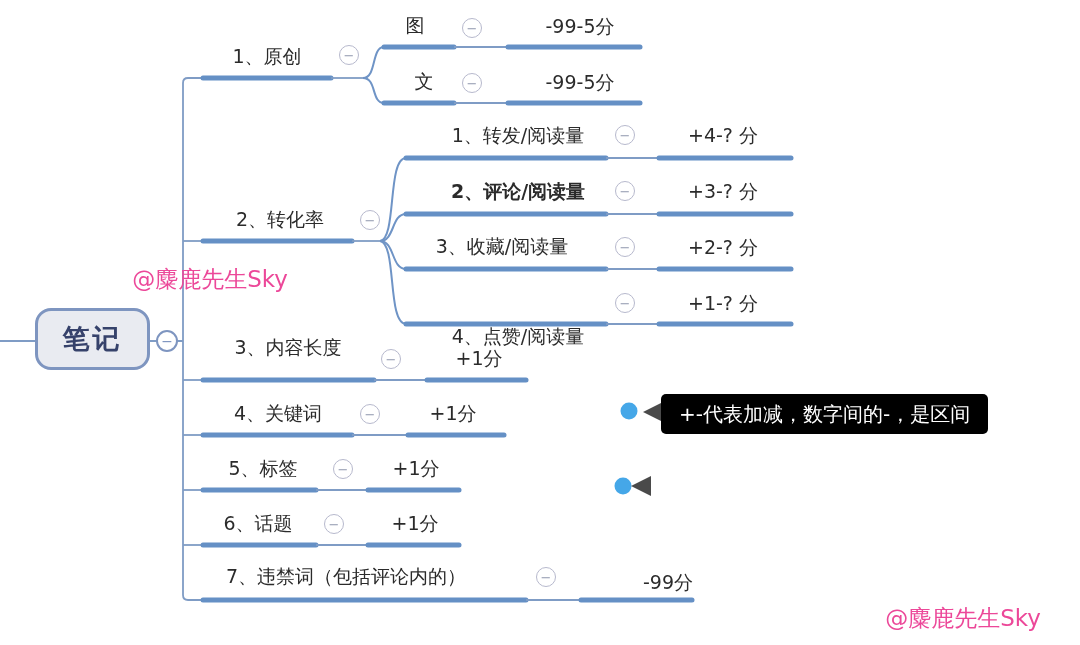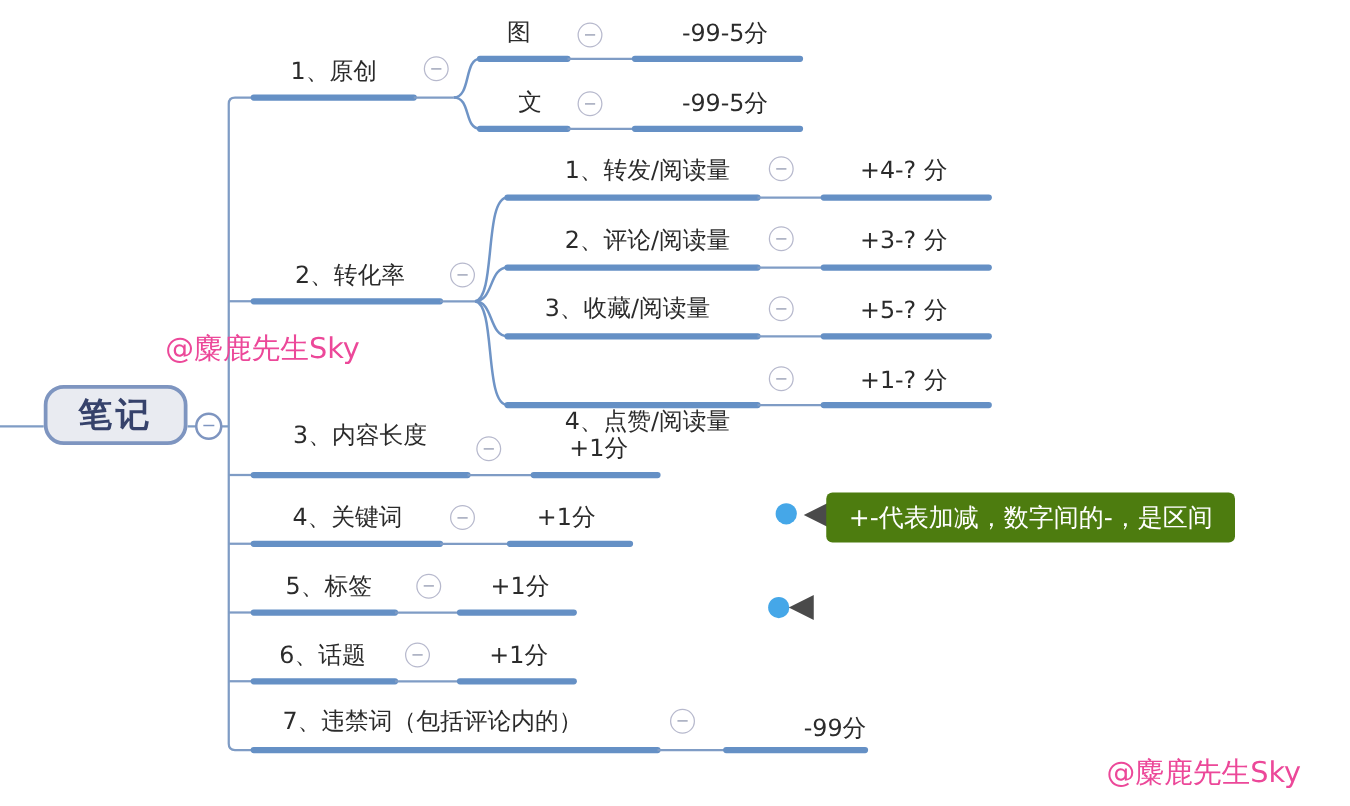--- a/index.html
+++ b/index.html
@@ -143,7 +143,7 @@
   <div class="collapse-icon" style="left:625px; top:135px;">−</div>
   <div class="label" style="left:723px; top:136px;">+4-? 分</div>
 
-  <div class="label" style="left:518px; top:192px;">2、评论/阅读量</div>
+  <div class="label" style="left:518px; top:192px;font-weight:bold;">2、评论/阅读量</div>
   <div class="collapse-icon" style="left:625px; top:191px;">−</div>
   <div class="label" style="left:723px; top:192px;">+3-? 分</div>
 

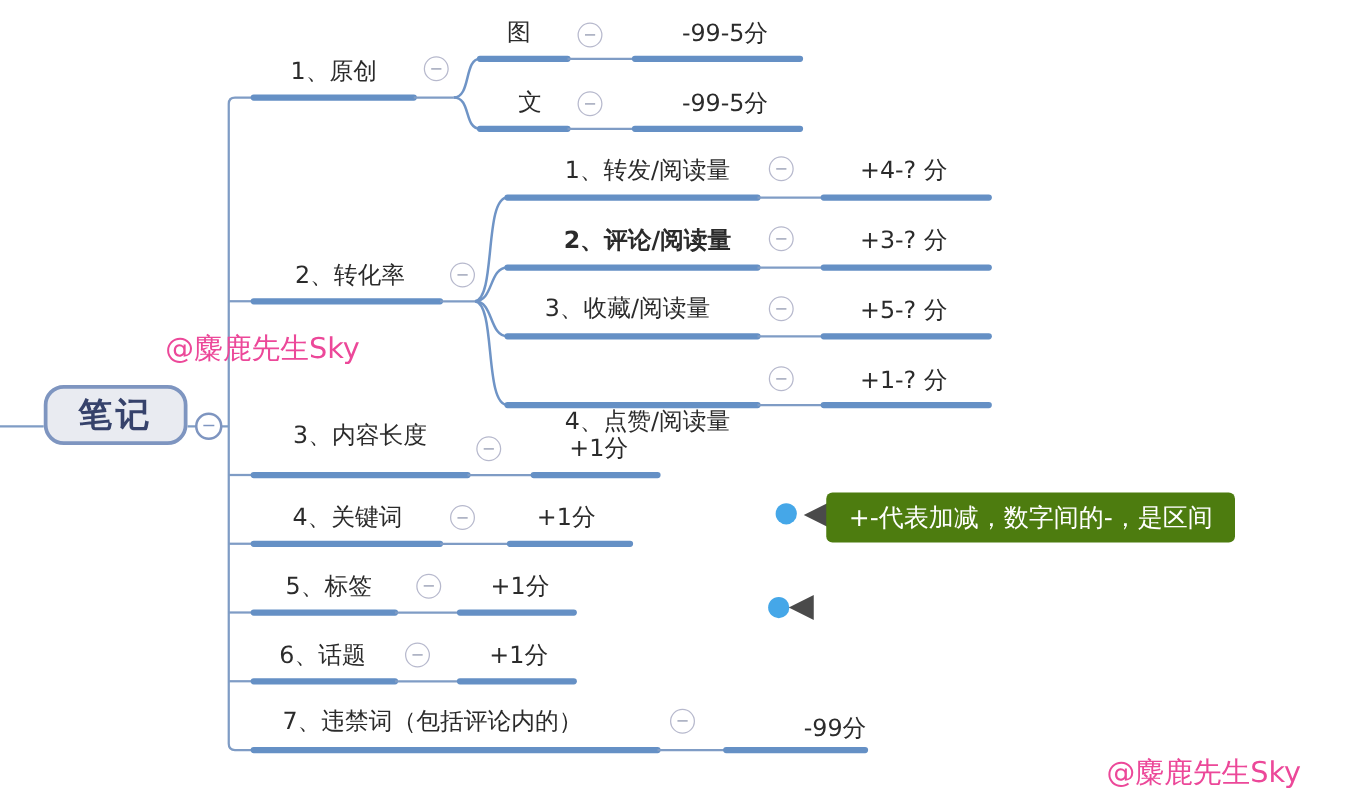--- a/index.html
+++ b/index.html
@@ -149,7 +149,7 @@
 
   <div class="label" style="left:502px; top:247px;">3、收藏/阅读量</div>
   <div class="collapse-icon" style="left:625px; top:247px;">−</div>
-  <div class="label" style="left:723px; top:248px;">+5-? 分</div>
+  <div class="label" style="left:723px; top:248px;">+2-? 分</div>
 
   <div class="label" style="left:518px; top:303px;margin-top:34px;">4、点赞/阅读量</div>
   <div class="collapse-icon" style="left:625px; top:303px;">−</div>

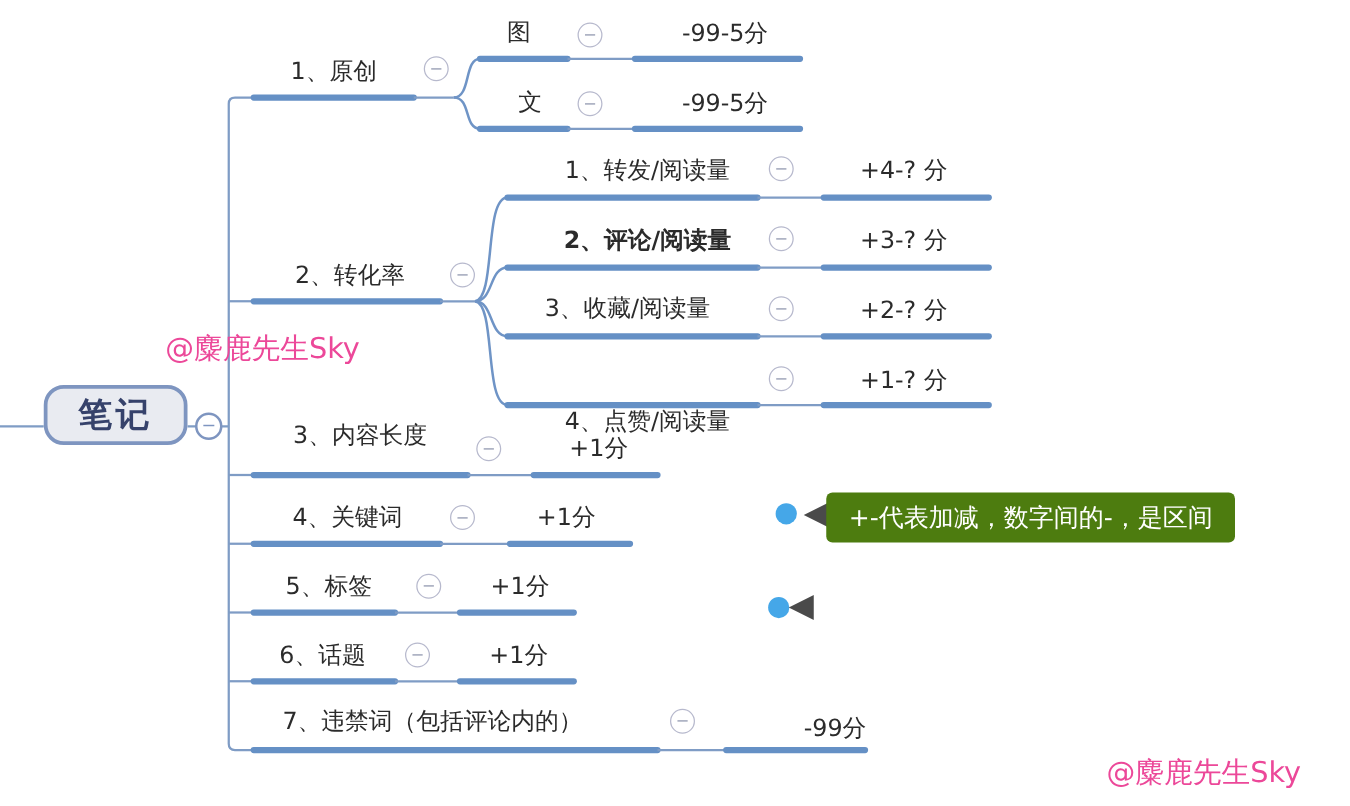--- a/index.html
+++ b/index.html
@@ -28,7 +28,7 @@
     width:22px; height:22px; border:2px solid #7e95c0; color:#7e95c0; font-size:14px;
   }
   .root-box {
-    position:absolute; left:35px; top:308px; width:115px; height:48px;
+    position:absolute; left:35px; top:308px; width:115px; height:62px;
     box-sizing:border-box; border:3.5px solid #7e95c0; border-radius:16px;
     background:#e9ebf1; display:flex; align-items:center; justify-content:center;
     font-size:27px; font-weight:bold; color:#36426b; letter-spacing:3px; z-index:3;

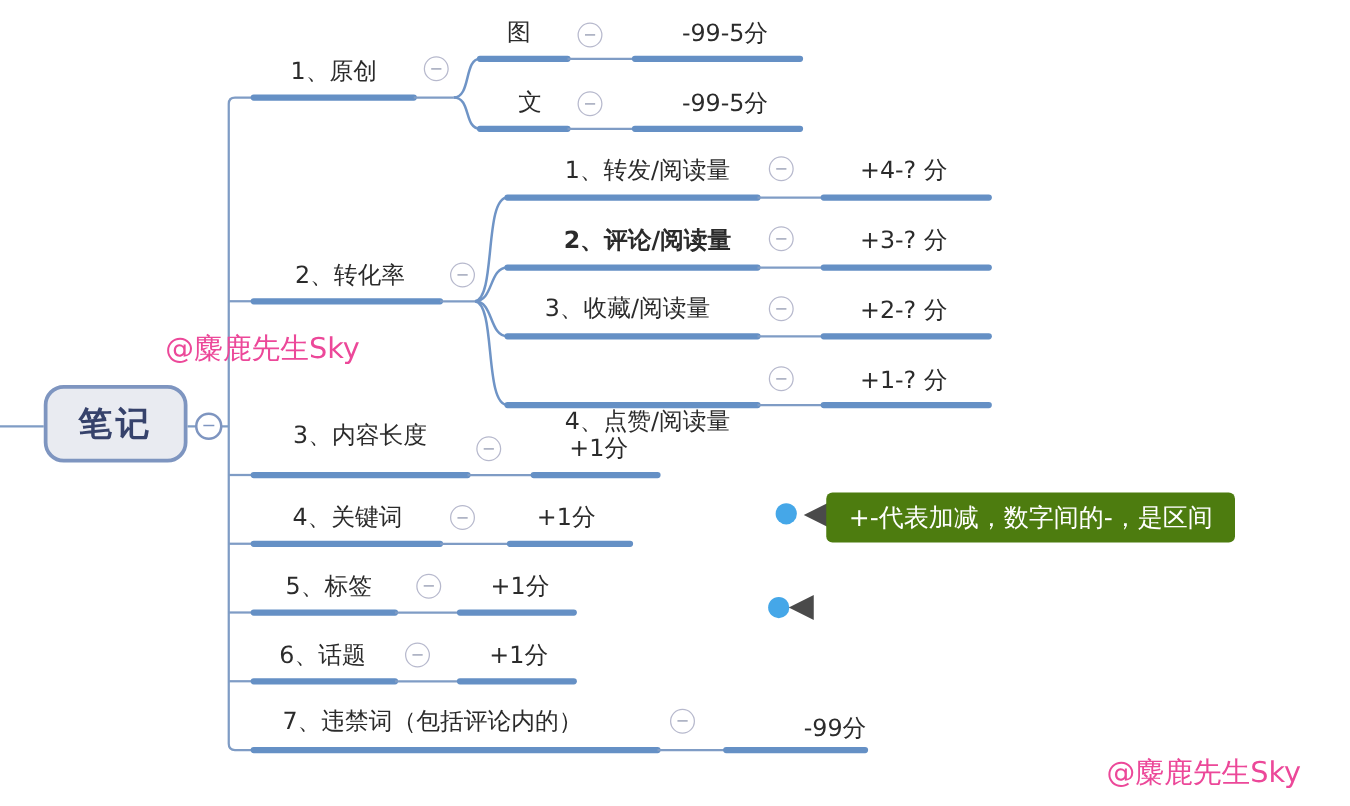--- a/index.html
+++ b/index.html
@@ -34,7 +34,7 @@
     font-size:27px; font-weight:bold; color:#36426b; letter-spacing:3px; z-index:3;
   }
   .callout {
-    position:absolute; background:#4d7c0f; color:#ffffff; font-size:20px;
+    position:absolute; background:#000000; color:#ffffff; font-size:20px;
     height:40px; display:flex; align-items:center; padding:0 18px;
     border-radius:5px; white-space:nowrap; z-index:5;
   }

